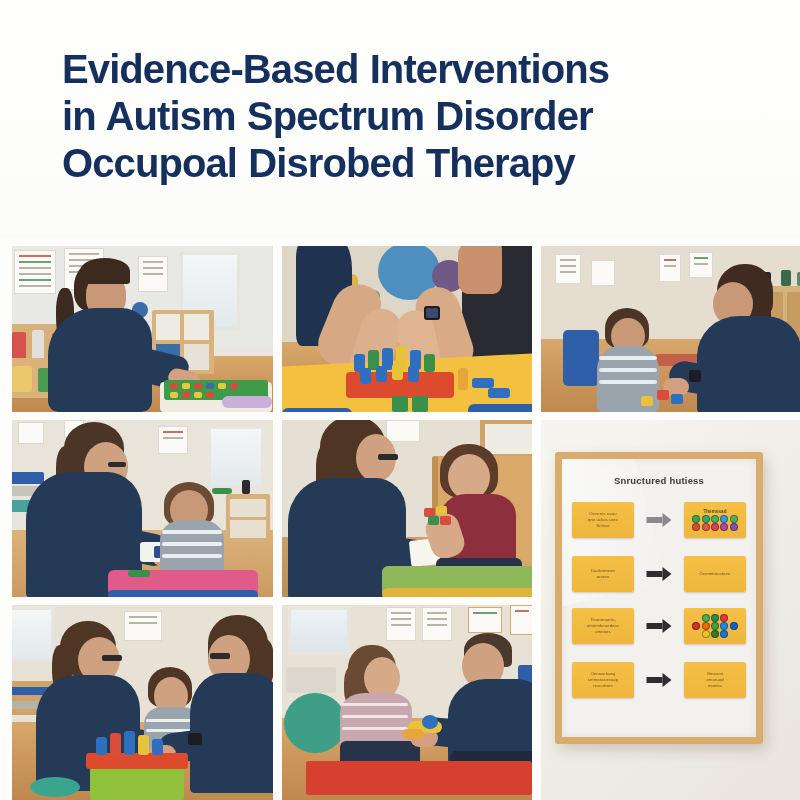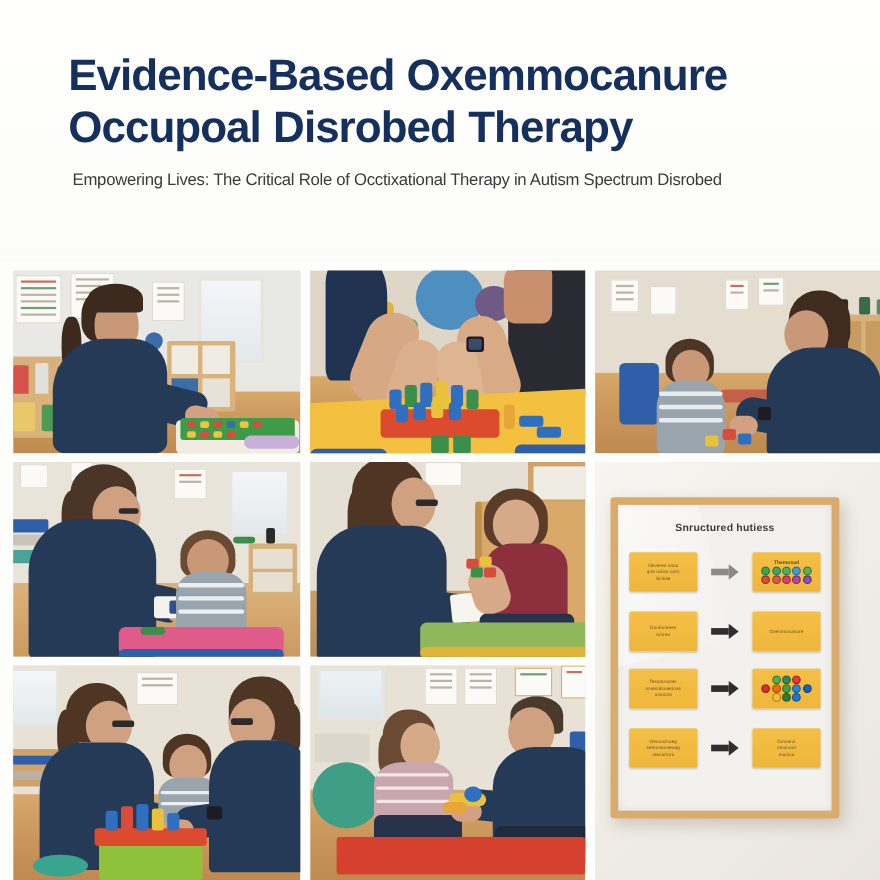--- a/index.html
+++ b/index.html
@@ -139,7 +139,7 @@
 
   <div class="header">
     <h1 class="title">
-      <span class="ln">Evidence-Based Oxemmocanure</span>
+      <span class="ln">Evidence-Based Interventions</span>
       <span class="ln">Occupoal Disrobed Therapy</span>
     </h1>
     <p class="subtitle">Empowering Lives: The Critical Role of Occtixational Therapy in Autism Spectrum Disrobed</p>

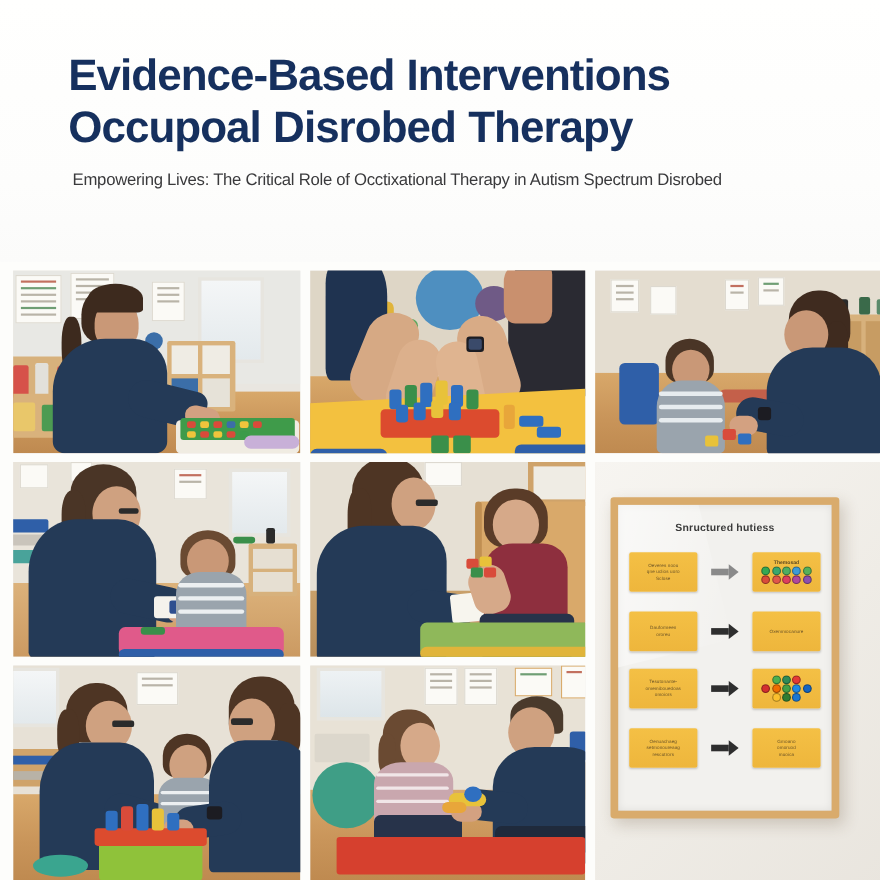--- a/index.html
+++ b/index.html
@@ -140,6 +140,7 @@
   <div class="header">
     <h1 class="title">
       <span class="ln">Evidence-Based Interventions</span>
+      <span class="ln">in Autism Spectrum Disorder</span>
       <span class="ln">Occupoal Disrobed Therapy</span>
     </h1>
     <p class="subtitle">Empowering Lives: The Critical Role of Occtixational Therapy in Autism Spectrum Disrobed</p>

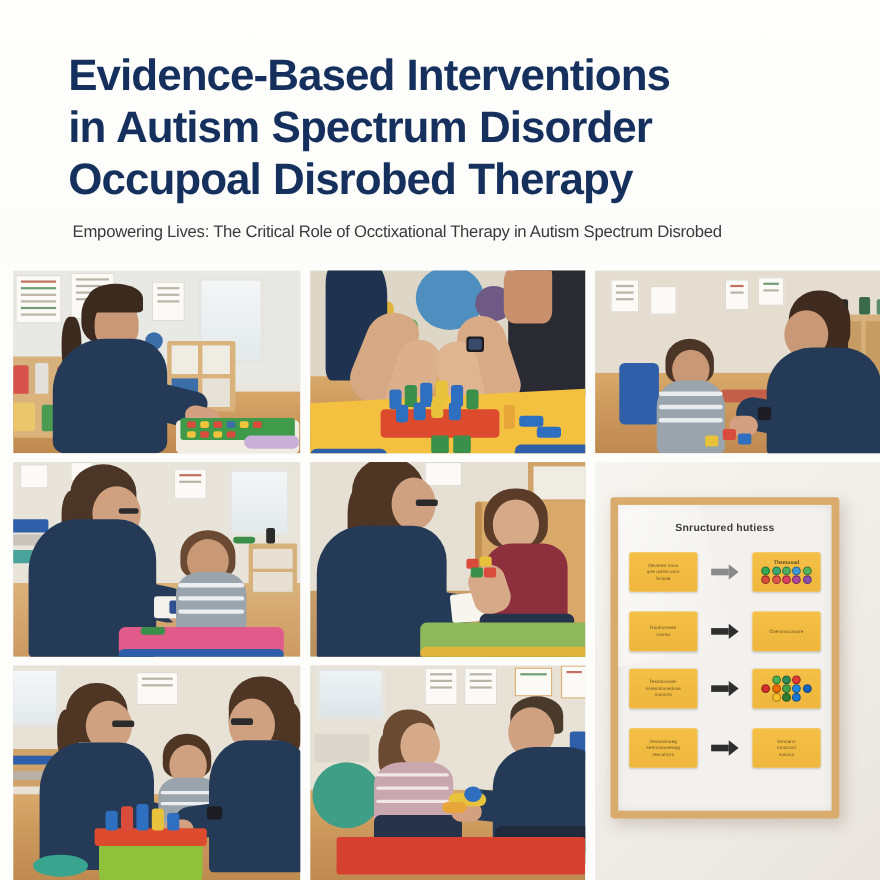--- a/index.html
+++ b/index.html
@@ -143,7 +143,6 @@
       <span class="ln">in Autism Spectrum Disorder</span>
       <span class="ln">Occupoal Disrobed Therapy</span>
     </h1>
-    <p class="subtitle">Empowering Lives: The Critical Role of Occtixational Therapy in Autism Spectrum Disrobed</p>
   </div>
 
   <div class="grid">

